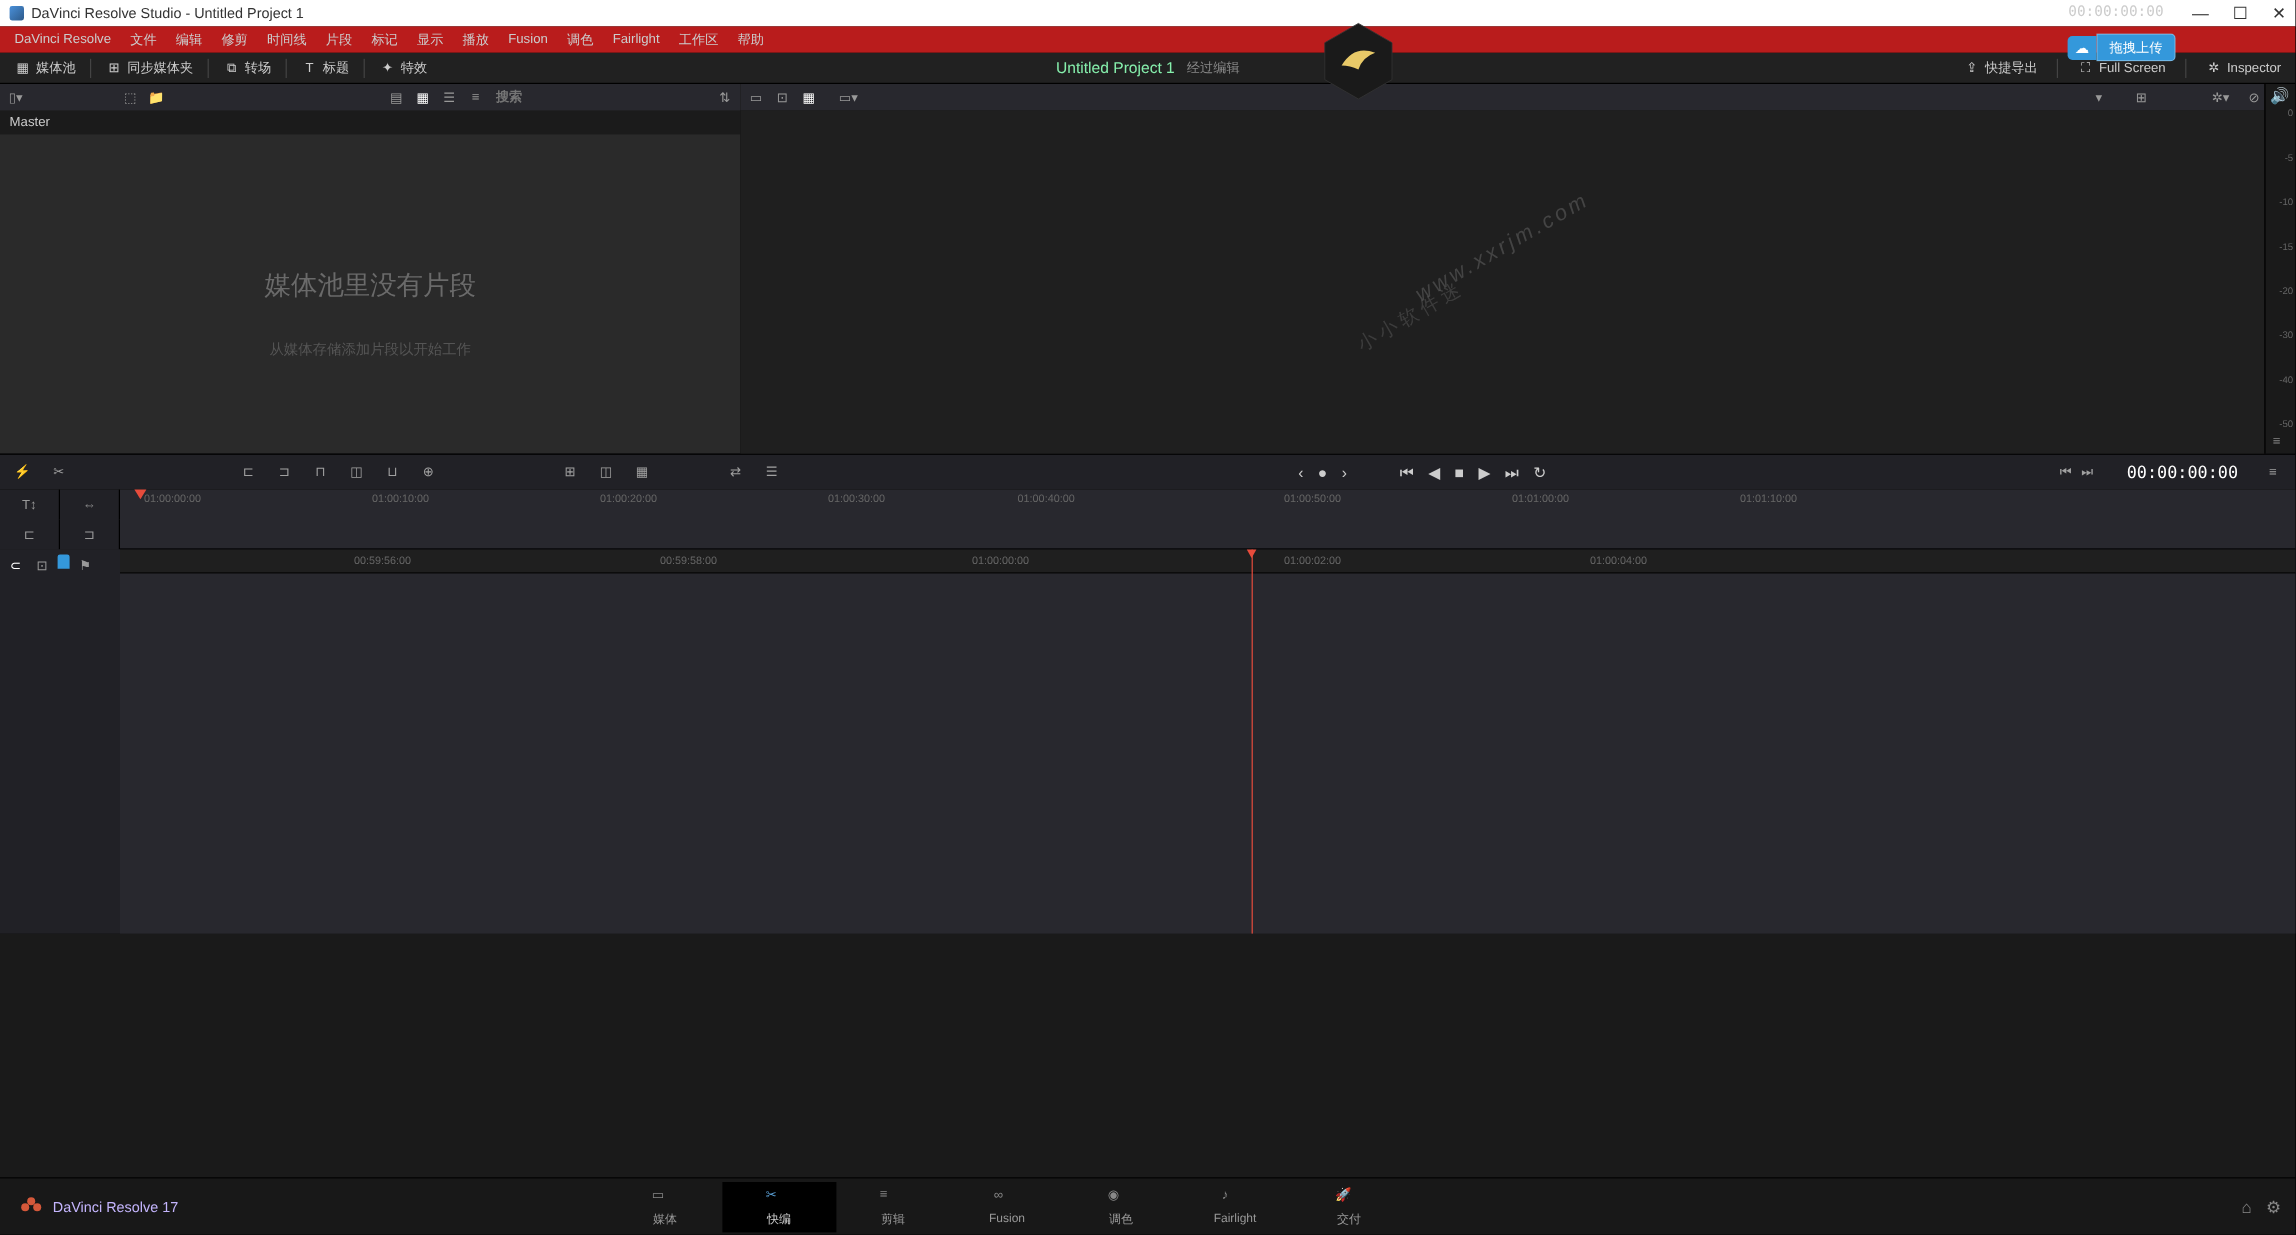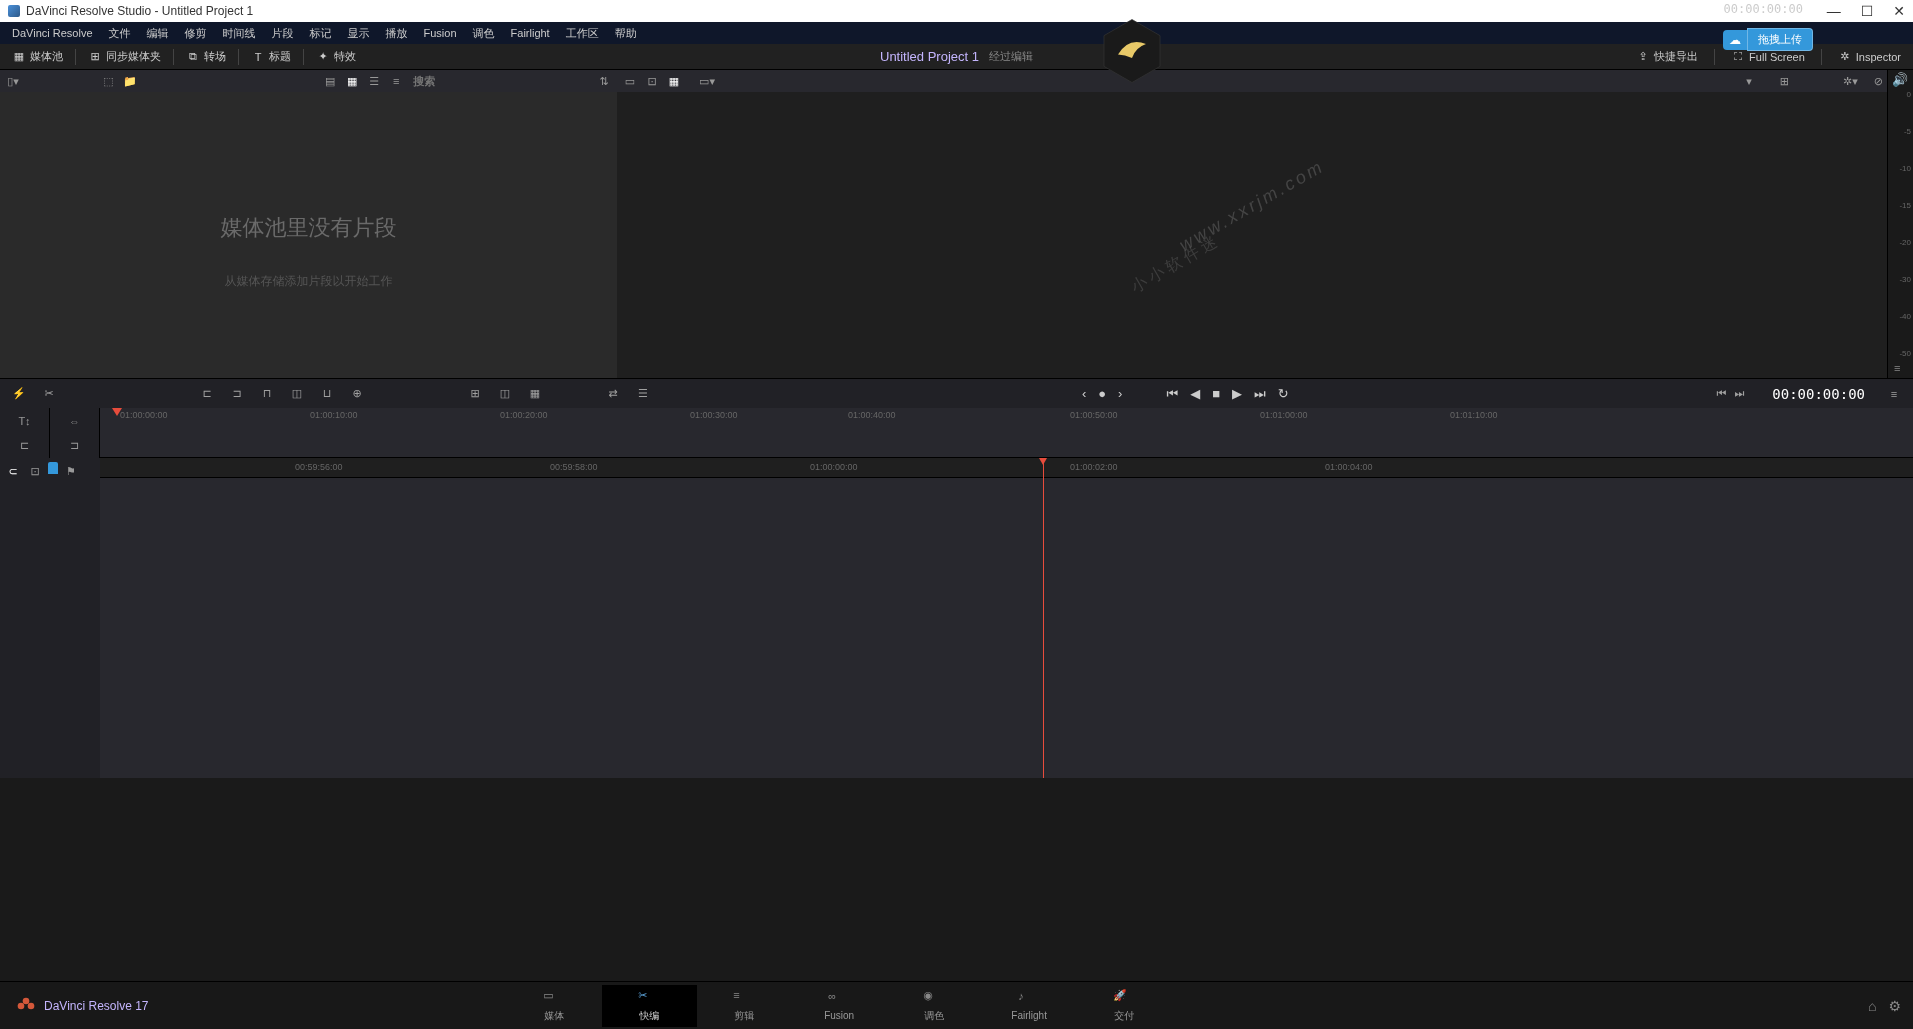--- a/index.html
+++ b/index.html
@@ -11,7 +11,7 @@
 .titlebar .win-controls { display: flex; gap: 20px; }
 .titlebar .win-controls span { cursor: pointer; font-size: 14px; }
 
-.menubar { height: 22px; background: #0f172a; display: flex; align-items: center; padding: 0 4px; }
+.menubar { height: 22px; background: #b91c1c; display: flex; align-items: center; padding: 0 4px; }
 .menubar .menu-item { padding: 0 8px; font-size: 11px; color: #ccc; cursor: pointer; }
 
 .toolbar { height: 26px; background: #212121; border-bottom: 1px solid #000; display: flex; align-items: center; padding: 0 4px; position: relative; }

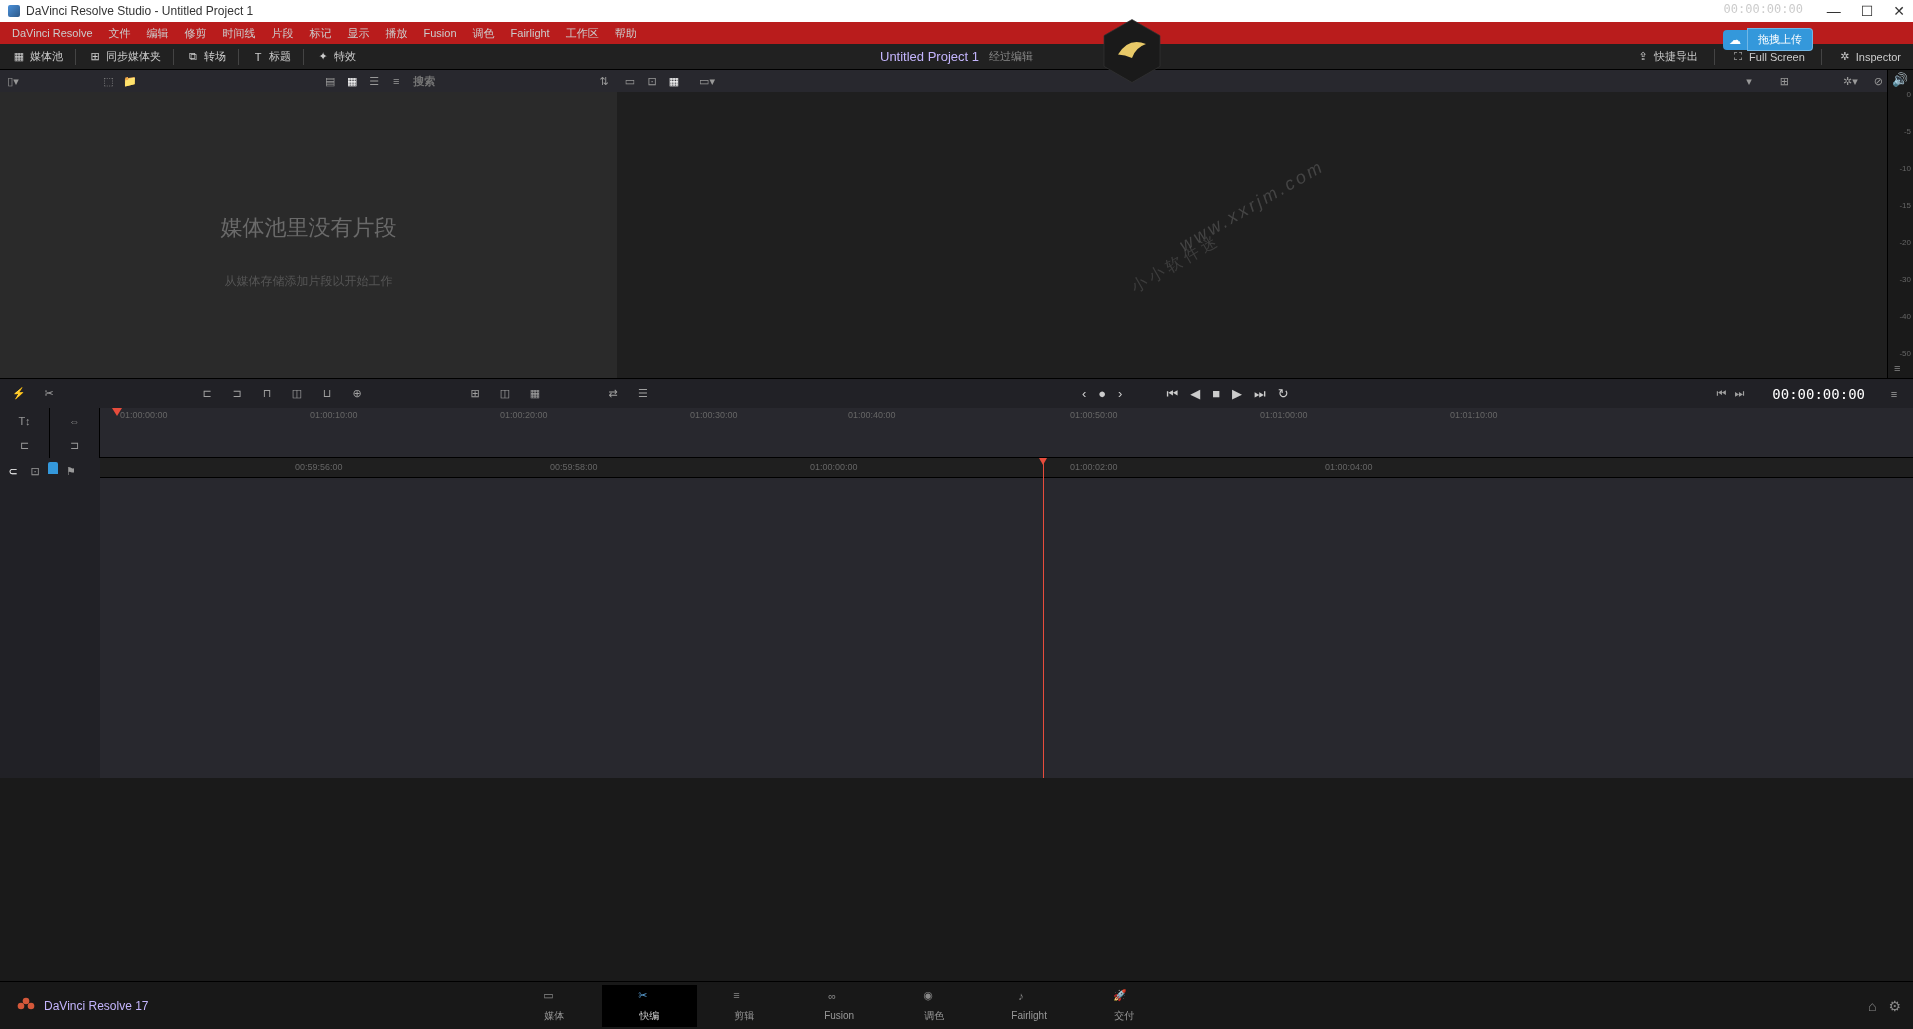--- a/index.html
+++ b/index.html
@@ -19,7 +19,7 @@
 .tool-btn .ico { width: 14px; height: 14px; display: inline-flex; align-items: center; justify-content: center; }
 .tool-sep { width: 1px; height: 16px; background: #444; margin: 0 4px; }
 .center-title { position: absolute; left: 50%; transform: translateX(-50%); display: flex; align-items: center; gap: 10px; }
-.project-name { color: #c4b5fd; font-size: 13px; font-weight: 500; }
+.project-name { color: #86efac; font-size: 13px; font-weight: 500; }
 .subtitle { color: #888; font-size: 11px; }
 .toolbar-right { margin-left: auto; display: flex; align-items: center; gap: 4px; }
 

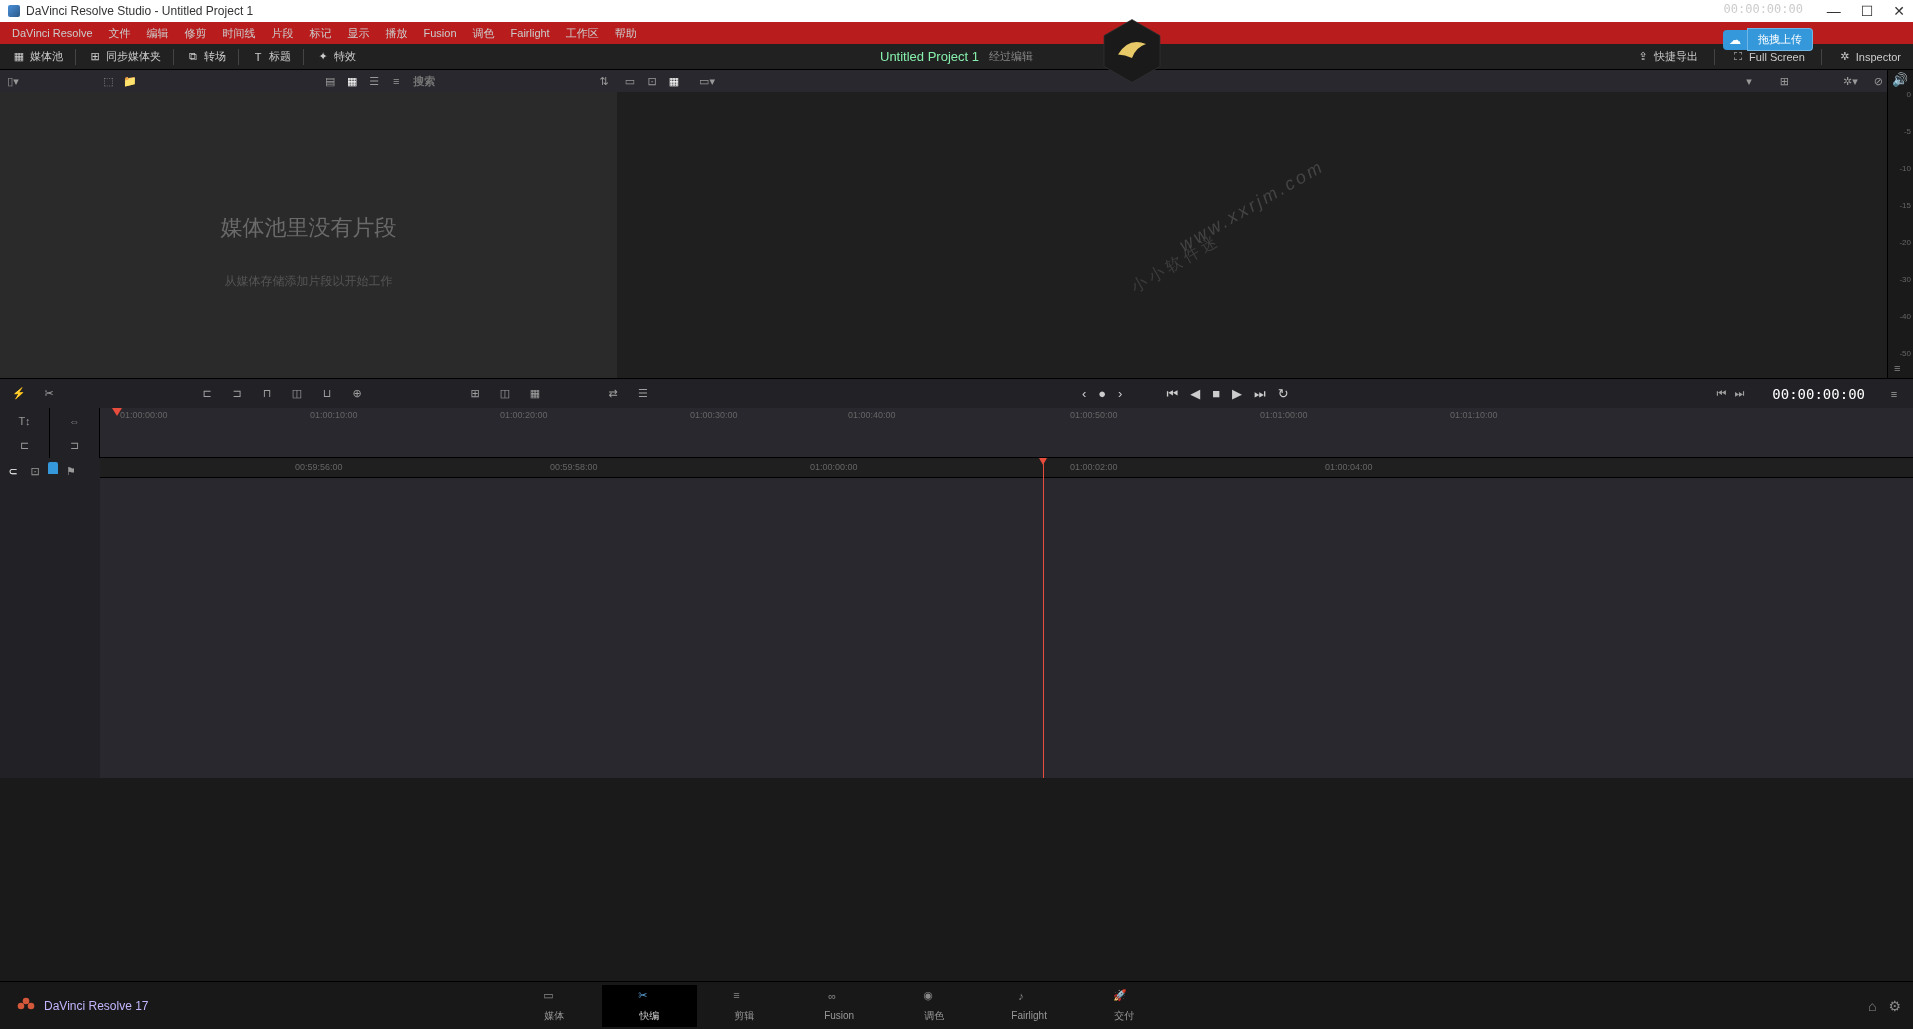--- a/index.html
+++ b/index.html
@@ -204,6 +204,7 @@
       <input class="search" placeholder="搜索" style="">
       <span class="tico">⇅</span>
     </div>
+    <div class="media-header">Master</div>
     <div class="media-body">
       <div class="media-empty-title">媒体池里没有片段</div>
       <div class="media-empty-sub">从媒体存储添加片段以开始工作</div>

